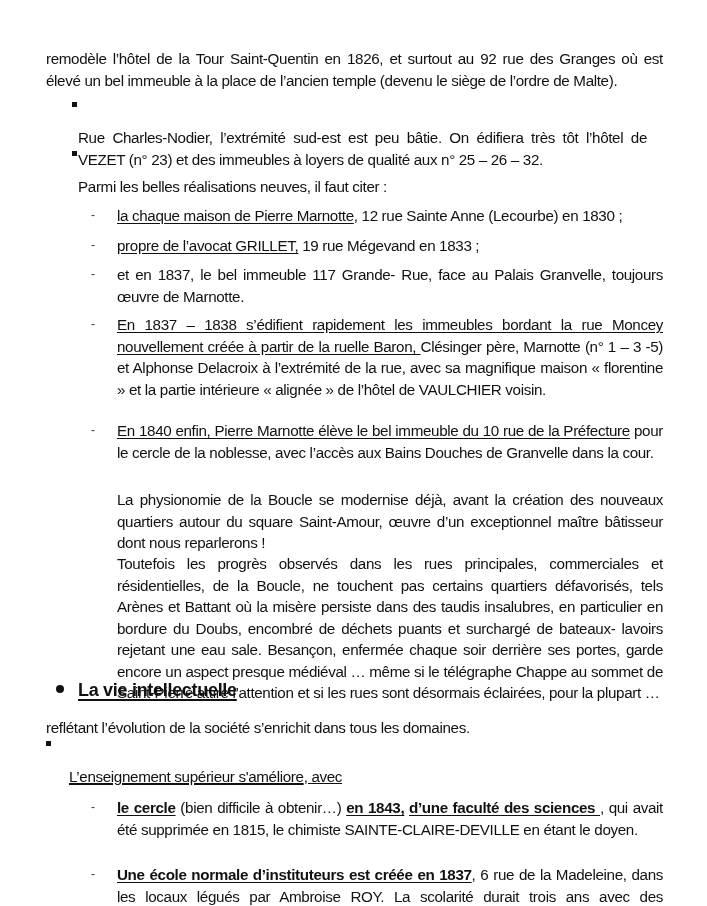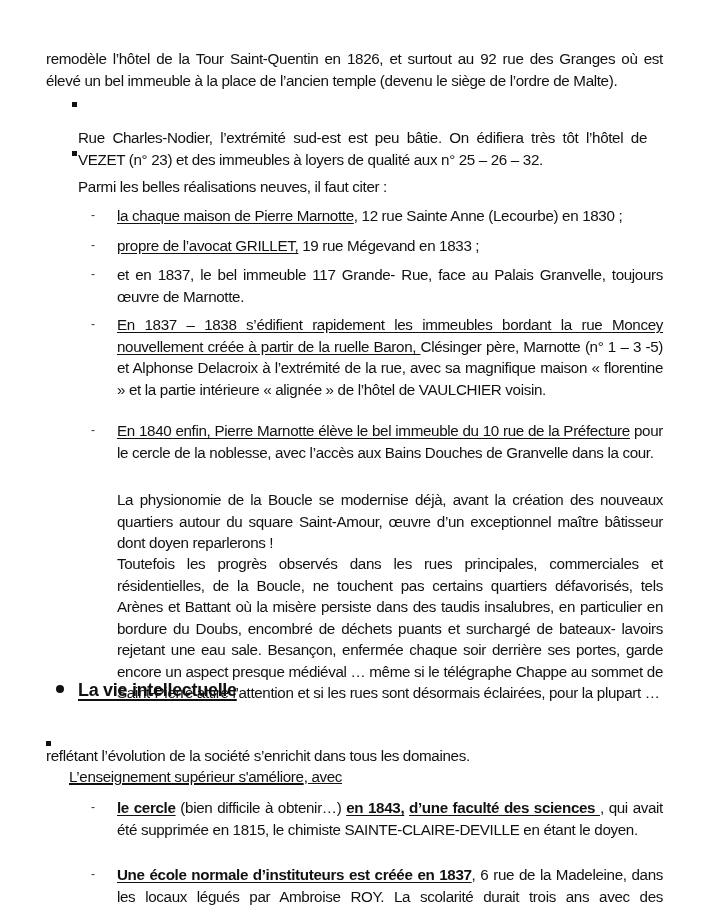--- a/index.html
+++ b/index.html
@@ -89,7 +89,7 @@
   </div>
 
   <div class="dash-item" style="top:456px;">
-    <p class="dash-text just line-h">La physionomie de la Boucle se modernise déjà, avant la création des nouveaux quartiers autour du square Saint-Amour, œuvre d’un exceptionnel maître bâtisseur dont doyen reparlerons !</p>
+    <p class="dash-text just line-h">La physionomie de la Boucle se modernise déjà, avant la création des nouveaux quartiers autour du square Saint-Amour, œuvre d’un exceptionnel maître bâtisseur dont nous reparlerons !</p>
   </div>
   <div class="dash-item" style="top:520px;">
     <p class="dash-text just line-h">Toutefois les progrès observés dans les rues principales, commerciales et résidentielles, de la Boucle, ne touchent pas certains quartiers défavorisés, tels Arènes et Battant où la misère persiste dans des taudis insalubres, en particulier en bordure du Doubs, encombré de déchets puants et surchargé de bateaux- lavoirs rejetant une eau sale. Besançon, enfermée chaque soir derrière ses portes, garde encore un aspect presque médiéval … même si le télégraphe Chappe au sommet de Saint-Pierre attire l’attention et si les rues sont désormais éclairées, pour la plupart …</p>

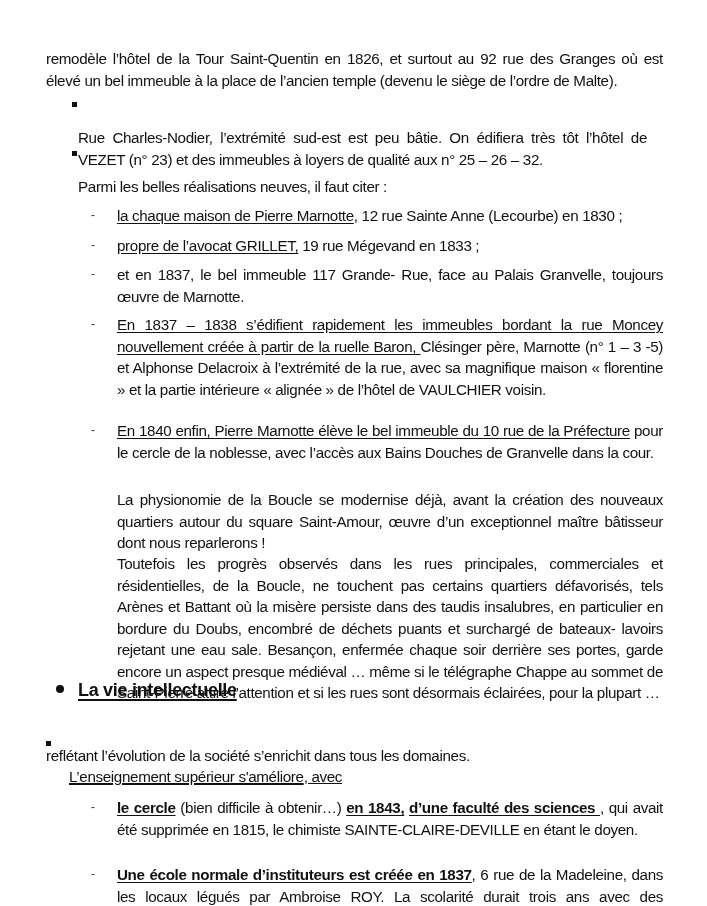--- a/index.html
+++ b/index.html
@@ -99,7 +99,7 @@
     <span class="dot"></span><span class="txt">La vie intellectuelle</span>
   </div>
 
-  <p class="line-h" style="position:absolute; left:0; top:712px; width:617px;">reflétant l’évolution de la société s’enrichit dans tous les domaines.</p>
+  <p class="line-h" style="position:absolute; left:0; top:684px; width:617px;">reflétant l’évolution de la société s’enrichit dans tous les domaines.</p>
 
   <div style="position:absolute; left:0; top:733px; width:617px;">
     <span class="small-sq" style="top:8px;"></span>

